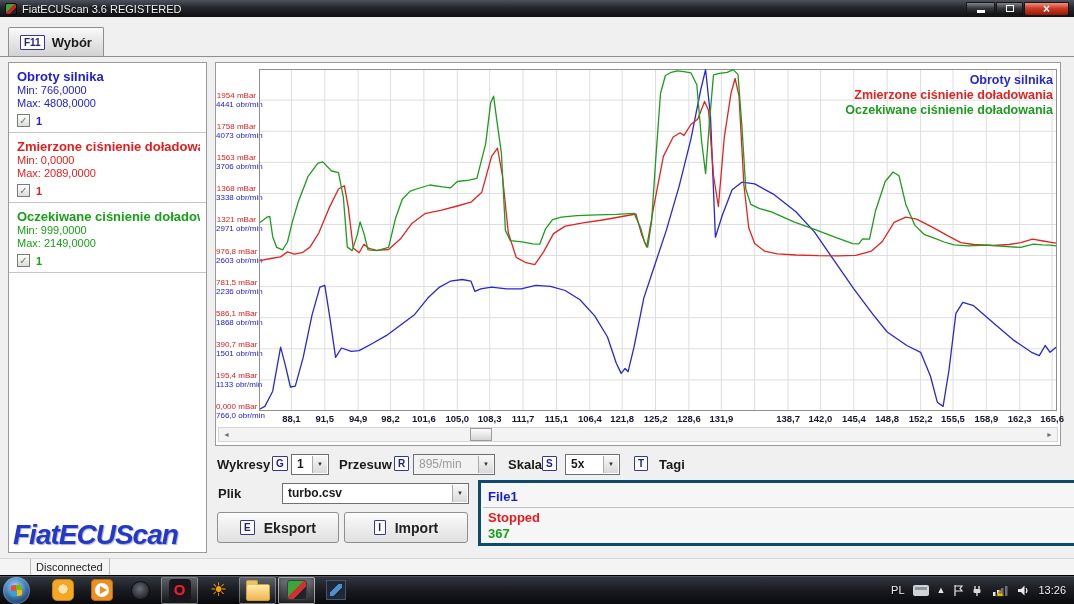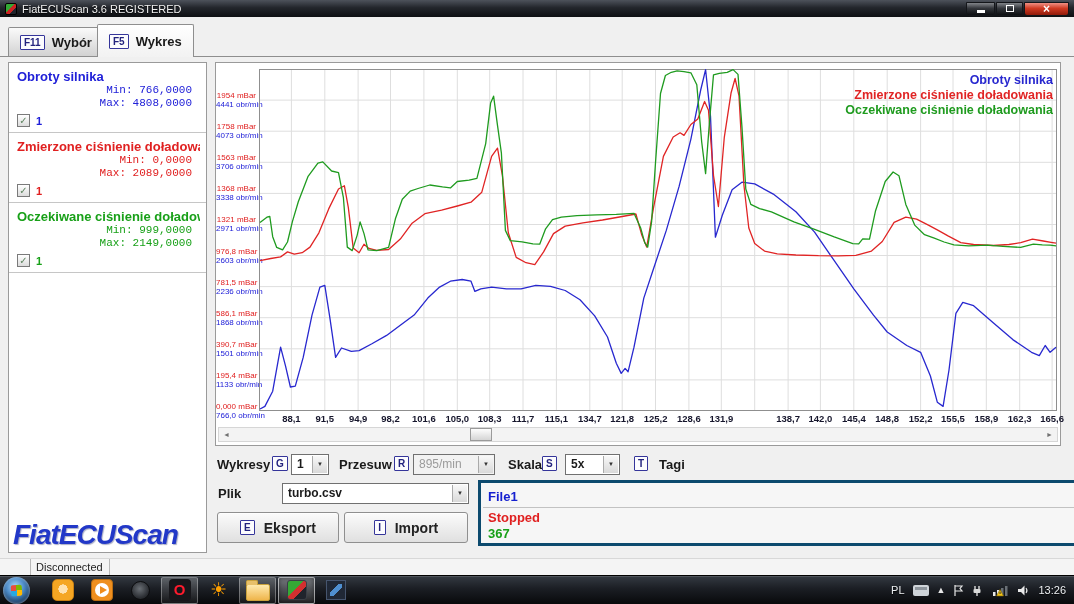--- a/index.html
+++ b/index.html
@@ -164,10 +164,6 @@
   <div class="tab inactive">
     <span class="kb">F11</span>
     <span>Wybór</span>
-  </div>
-  <div class="tab active">
-    <span class="kb">F5</span>
-    <span>Wykres</span>
   </div>
 
   <div class="sidebar">

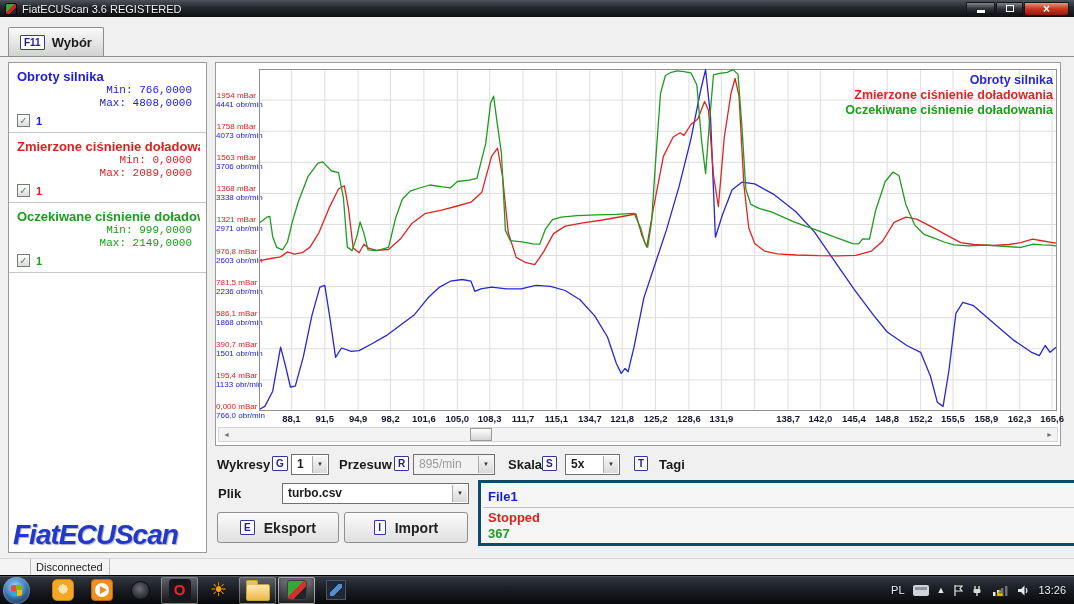--- a/index.html
+++ b/index.html
@@ -37,7 +37,7 @@
   .sidebar{position:absolute;left:8px;top:62px;width:199px;height:491px;background:#fff;border:1px solid #9a9a9a;}
   .signal{padding:6px 6px 5px 8px;border-bottom:1px solid #c6c6c6;}
   .signal-title{font-size:13px;font-weight:bold;}
-  .minmax{font-size:11px;text-align:right;padding-right:8px;line-height:13px;font-family:Liberation Mono, monospace;}
+  .minmax{font-size:11px;padding-right:8px;line-height:13px;}
   .chk-row{display:flex;align-items:center;gap:6px;margin-top:4px;}
   .checkbox{width:13px;height:13px;border:1px solid #7a7a7a;background:linear-gradient(#fff,#dcdcdc);
     font-size:10px;line-height:11px;text-align:center;color:#5e8460;font-weight:bold;}

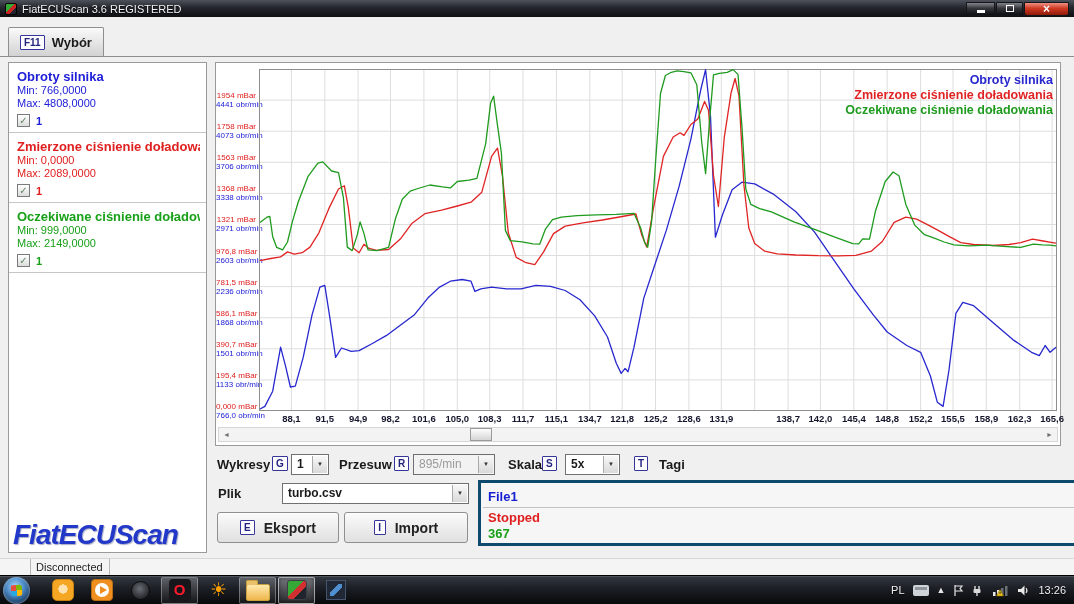--- a/index.html
+++ b/index.html
@@ -305,7 +305,7 @@
         <div class="x-tick" style="left: 273.664px;">108,3</div>
         <div class="x-tick" style="left: 307.037px;">111,7</div>
         <div class="x-tick" style="left: 340.41px;">115,1</div>
-        <div class="x-tick" style="left: 373.782px;">134,7</div>
+        <div class="x-tick" style="left: 373.782px;">106,4</div>
         <div class="x-tick" style="left: 406.173px;">121,8</div>
         <div class="x-tick" style="left: 439.546px;">125,2</div>
         <div class="x-tick" style="left: 472.919px;">128,6</div>

